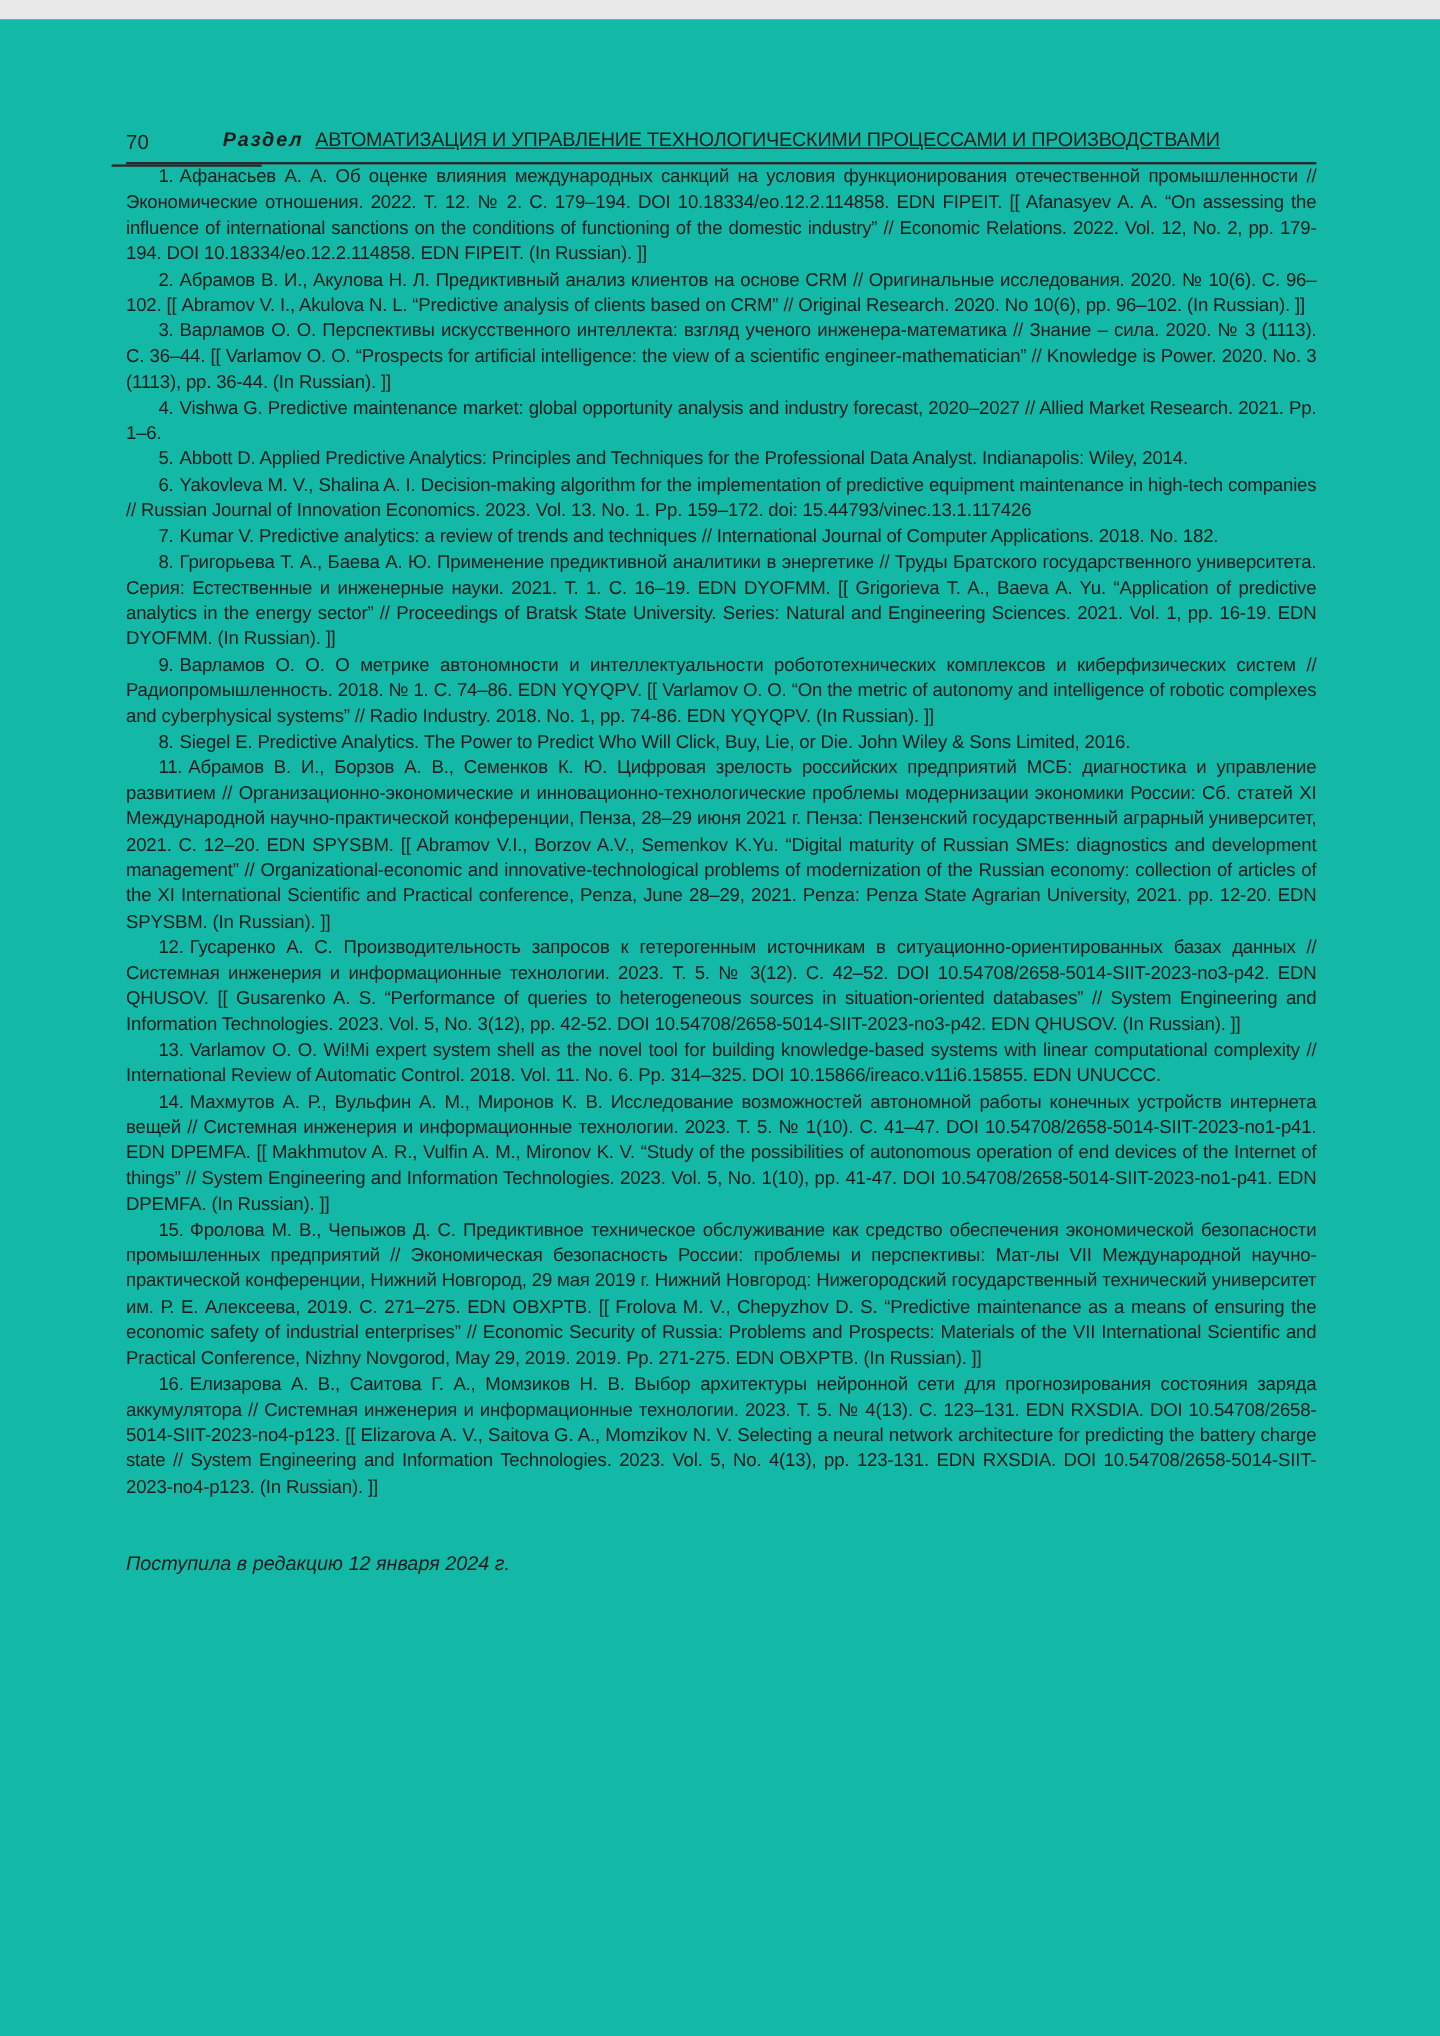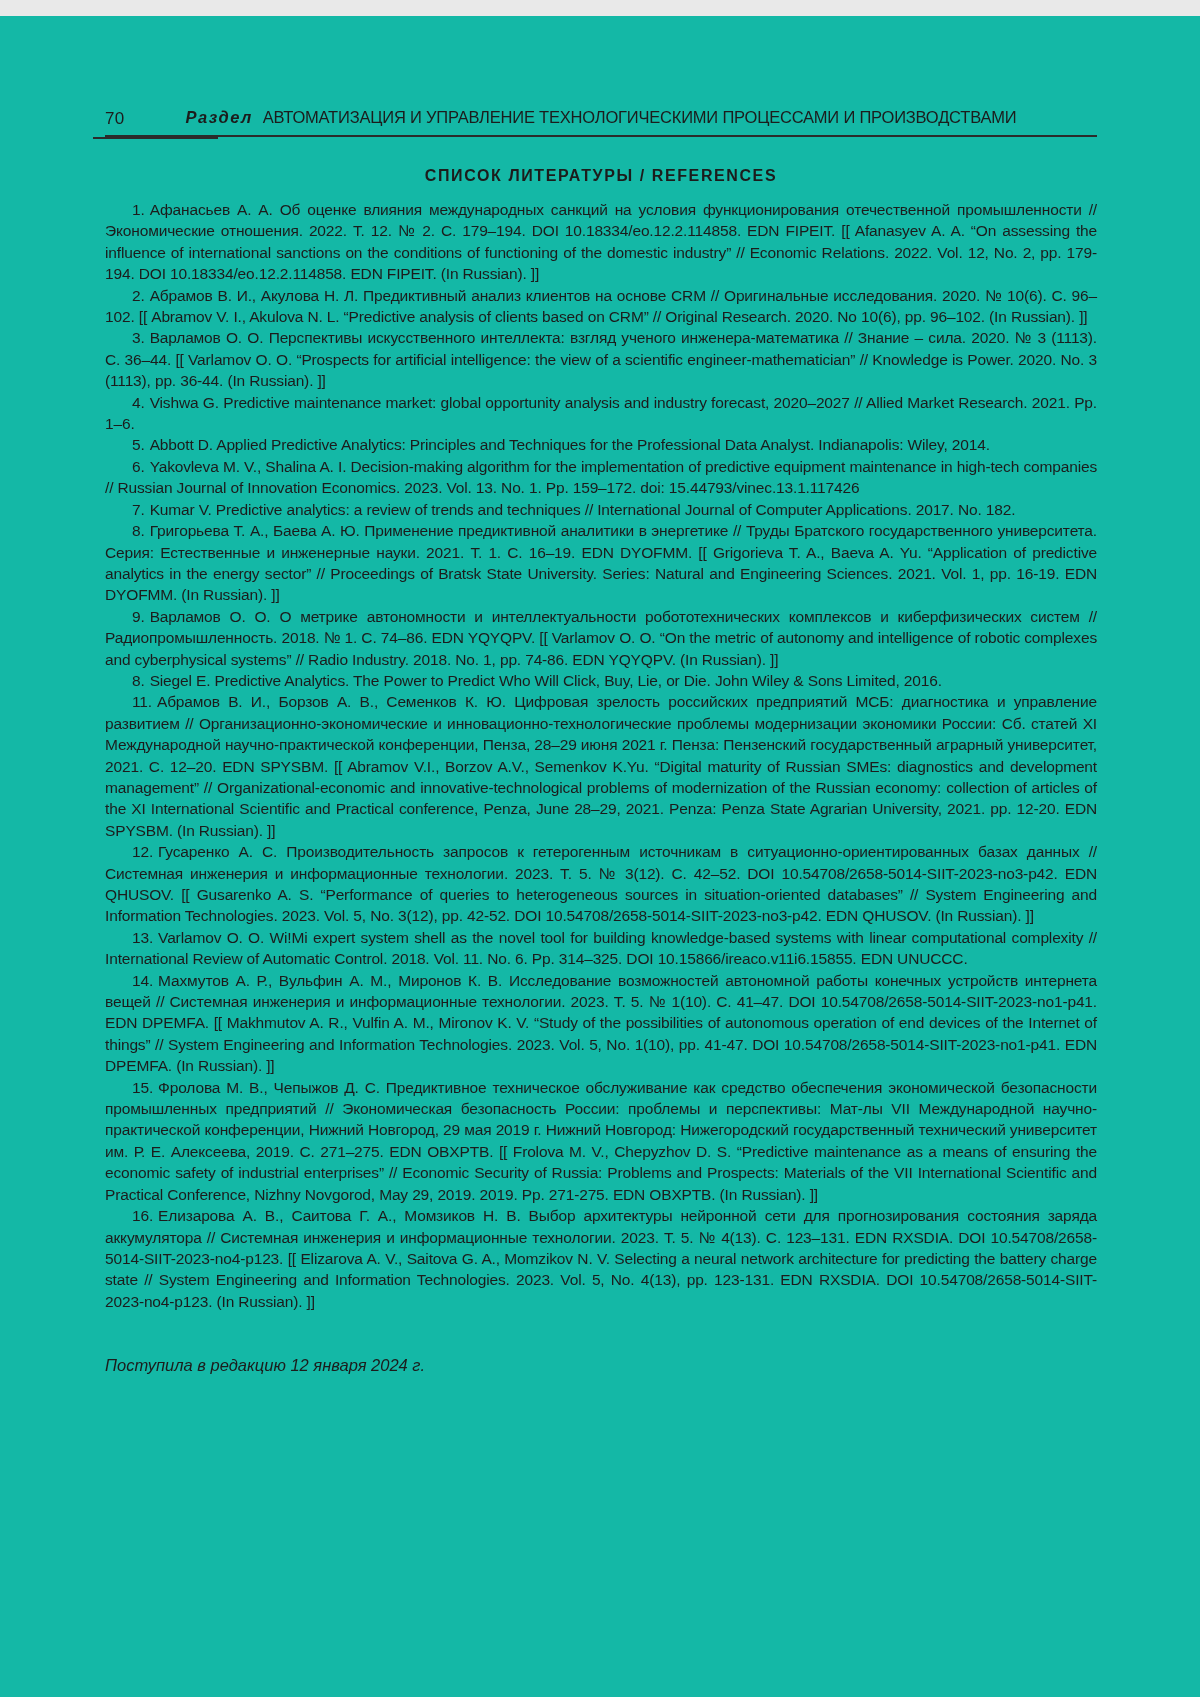--- a/index.html
+++ b/index.html
@@ -48,6 +48,7 @@
   .rh-title{
     font-stretch:condensed;
     letter-spacing:-0.2px;
+    text-decoration:underline;
   }
   
   .section-title{

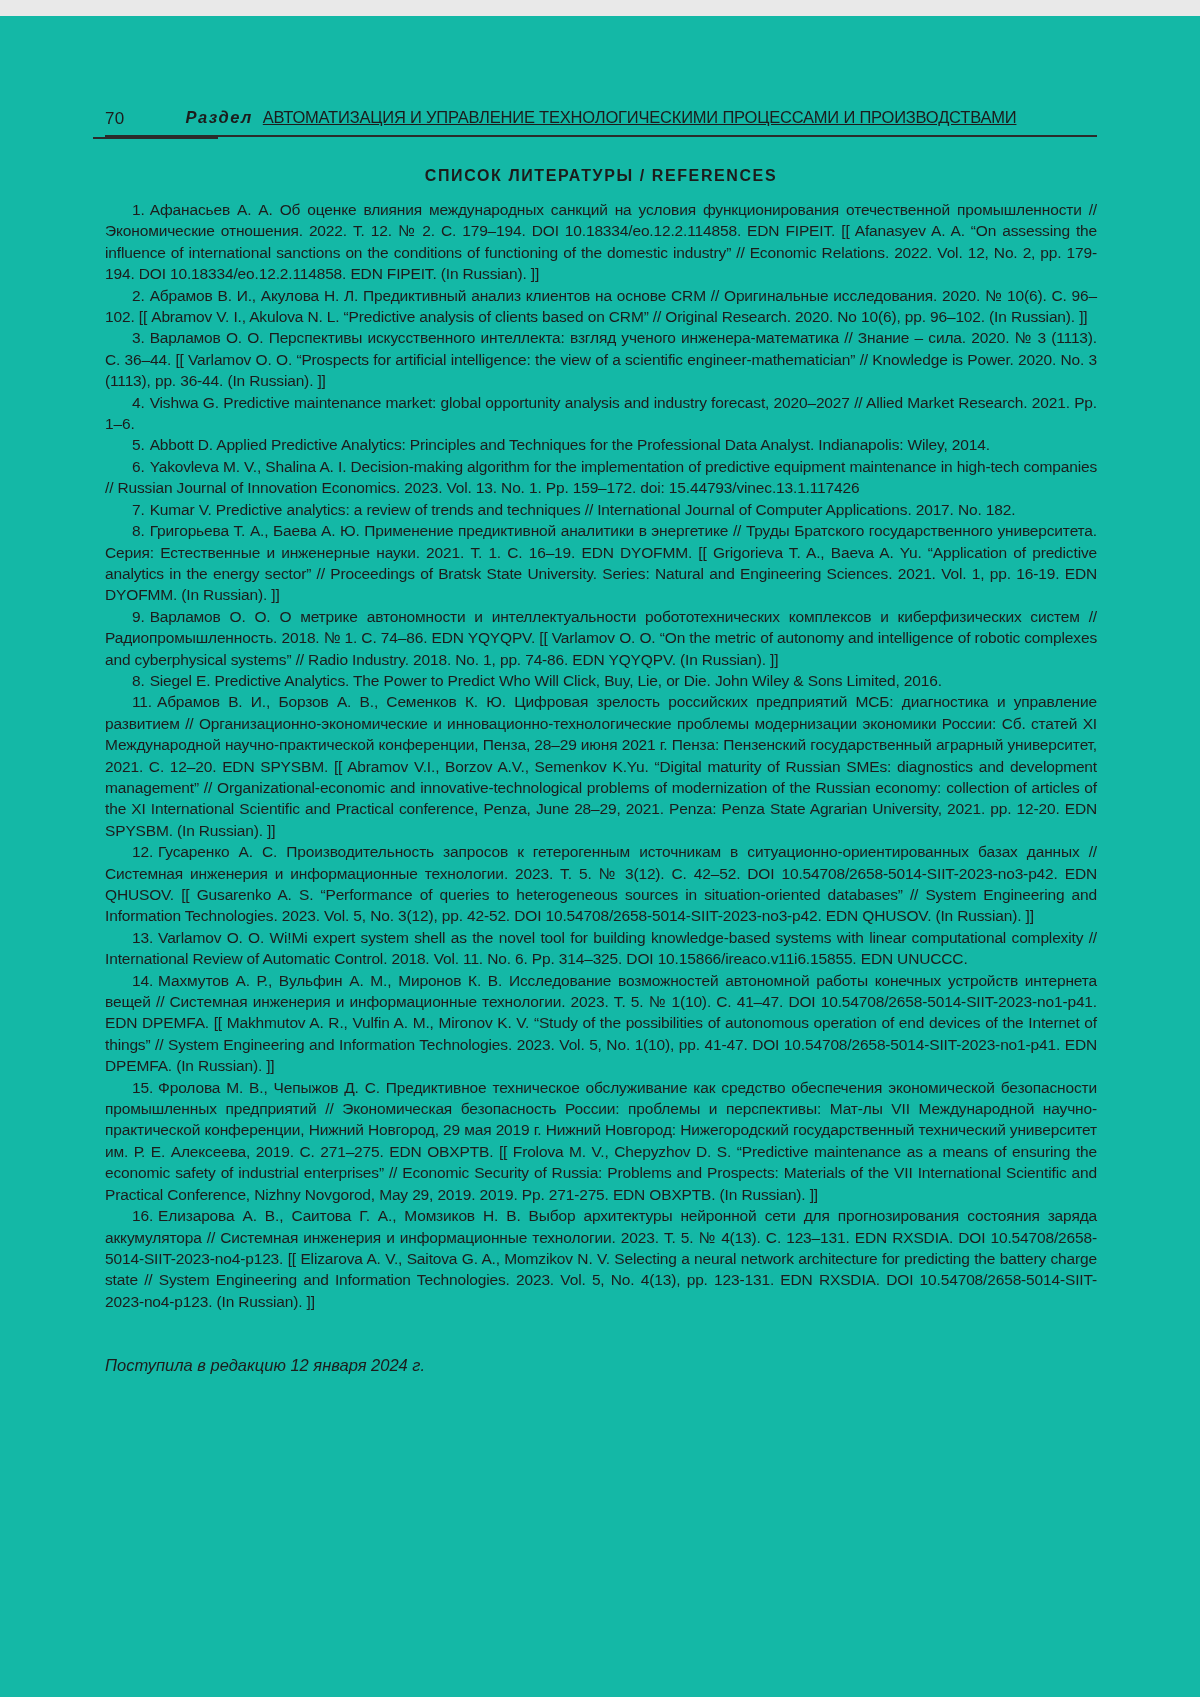--- a/index.html
+++ b/index.html
@@ -88,7 +88,6 @@
       </div>
     </div>
 
-    <h2 class="section-title">СПИСОК ЛИТЕРАТУРЫ / REFERENCES</h2>
 
     <div class="refs">
       <p class="ref"><span class="ref-num">1.</span><span>Афанасьев А. А. Об оценке влияния международных санкций на условия функционирования отечественной промышленности // Экономические отношения. 2022. Т. 12. № 2. С. 179–194. DOI 10.18334/eo.12.2.114858. EDN FIPEIT. [[ Afanasyev A. A. “On assessing the influence of international sanctions on the conditions of functioning of the domestic industry” // Economic Relations. 2022. Vol. 12, No. 2, pp. 179-194. DOI 10.18334/eo.12.2.114858. EDN FIPEIT. (In Russian). ]]</span></p>

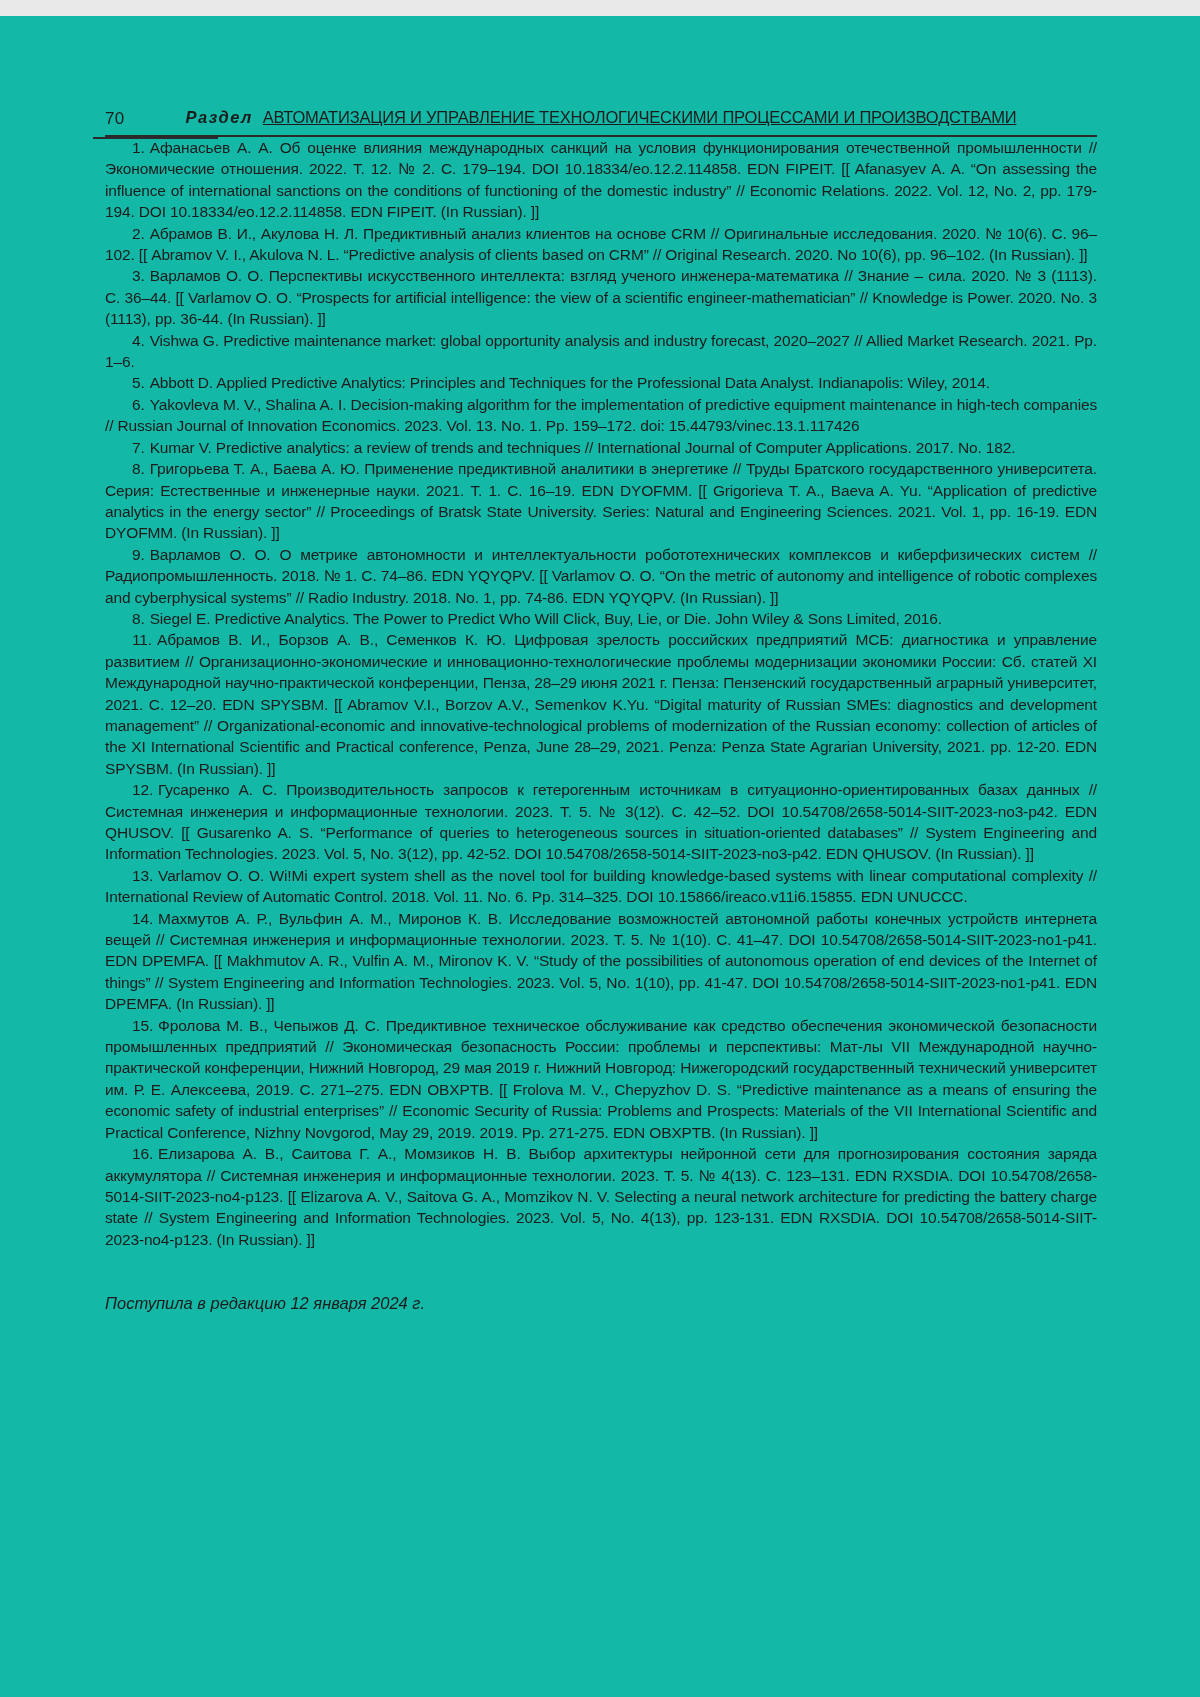--- a/index.html
+++ b/index.html
@@ -96,7 +96,7 @@
       <p class="ref"><span class="ref-num">4.</span><span>Vishwa G. Predictive maintenance market: global opportunity analysis and industry forecast, 2020–2027 // Allied Market Research. 2021. Pp. 1–6.</span></p>
       <p class="ref"><span class="ref-num">5.</span><span>Abbott D. Applied Predictive Analytics: Principles and Techniques for the Professional Data Analyst. Indianapolis: Wiley, 2014.</span></p>
       <p class="ref"><span class="ref-num">6.</span><span>Yakovleva M. V., Shalina A. I. Decision-making algorithm for the implementation of predictive equipment maintenance in high-tech companies // Russian Journal of Innovation Economics. 2023. Vol. 13. No. 1. Pp. 159–172. doi: 15.44793/vinec.13.1.117426</span></p>
-      <p class="ref"><span class="ref-num">7.</span><span>Kumar V. Predictive analytics: a review of trends and techniques // International Journal of Computer Applications. 2017. No. 182.</span></p>
+      <p class="ref"><span class="ref-num">7.</span><span>Kumar V. Predictive analytics: a review of trends and techniques // International Journal of Computer Applications. 2018. No. 182.</span></p>
       <p class="ref"><span class="ref-num">8.</span><span>Григорьева Т. А., Баева А. Ю. Применение предиктивной аналитики в энергетике // Труды Братского государственного университета. Серия: Естественные и инженерные науки. 2021. Т. 1. С. 16–19. EDN DYOFMM.  [[ Grigorieva T. A., Baeva A. Yu. “Application of predictive analytics in the energy sector” // Proceedings of Bratsk State University. Series: Natural and Engineering Sciences. 2021. Vol. 1, pp. 16-19. EDN DYOFMM. (In Russian). ]]</span></p>
       <p class="ref"><span class="ref-num">9.</span><span>Варламов О. О. О метрике автономности и интеллектуальности робототехнических комплексов и киберфизических систем // Радиопромышленность. 2018. № 1. С. 74–86. EDN YQYQPV. [[ Varlamov O. O. “On the metric of autonomy and intelligence of robotic complexes and cyberphysical systems” // Radio Industry. 2018. No. 1, pp. 74-86. EDN YQYQPV. (In Russian). ]]</span></p>
       <p class="ref"><span class="ref-num">8.</span><span>Siegel E. Predictive Analytics. The Power to Predict Who Will Click, Buy, Lie, or Die. John Wiley &amp; Sons Limited, 2016.</span></p>

